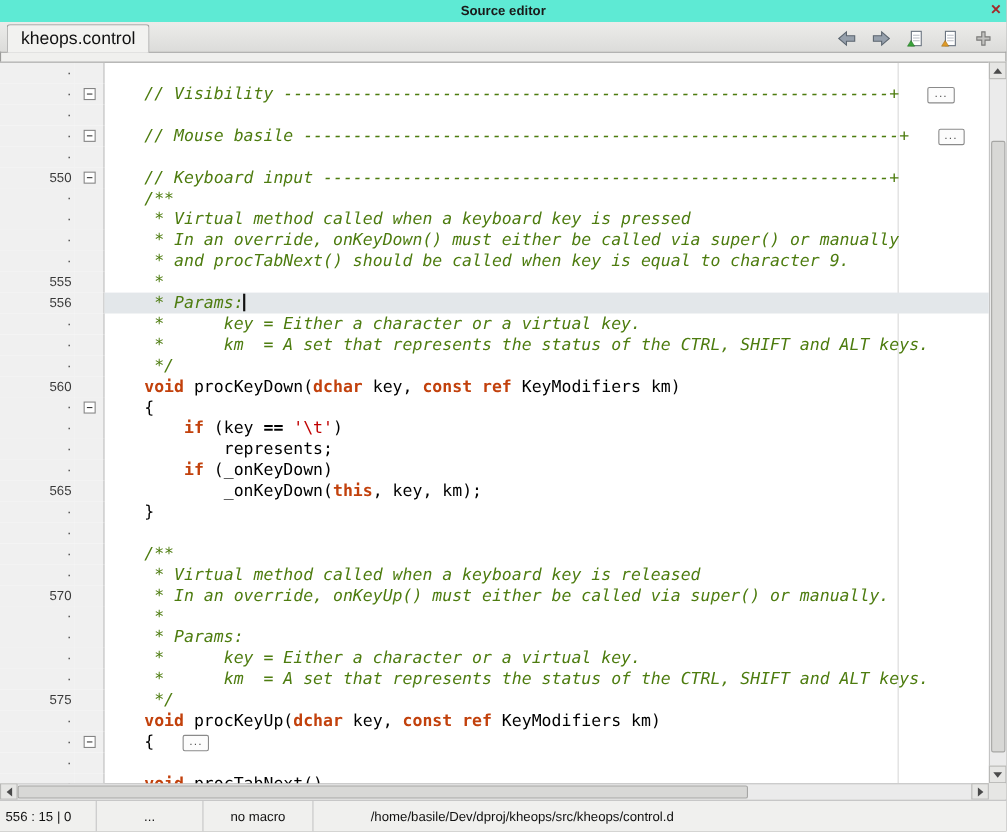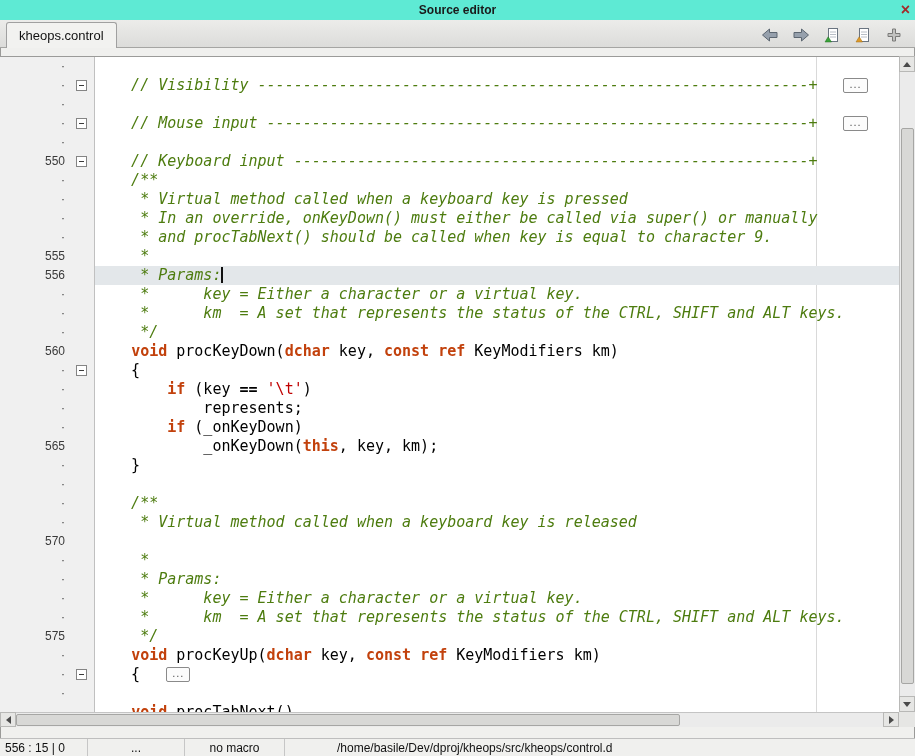--- a/index.html
+++ b/index.html
@@ -19,7 +19,7 @@
   .tabbar { position:absolute; top:20px; left:0; right:0; height:28px;
     background:linear-gradient(#ECECEA,#DCDCDA); border-bottom:1px solid #A5A5A3; }
   .tab { position:absolute; left:6px; top:2px; height:26px; padding:0 12px;
-    display:flex; align-items:center; font-size:13px; color:#111;
+    display:flex; align-items:center; font-size:16px; color:#111;
     background:#F2F2F0; border:1px solid #A0A0A0; border-bottom:none;
     border-radius:3px 3px 0 0; }
   .toolbar { position:absolute; right:12px; top:4px; height:22px;

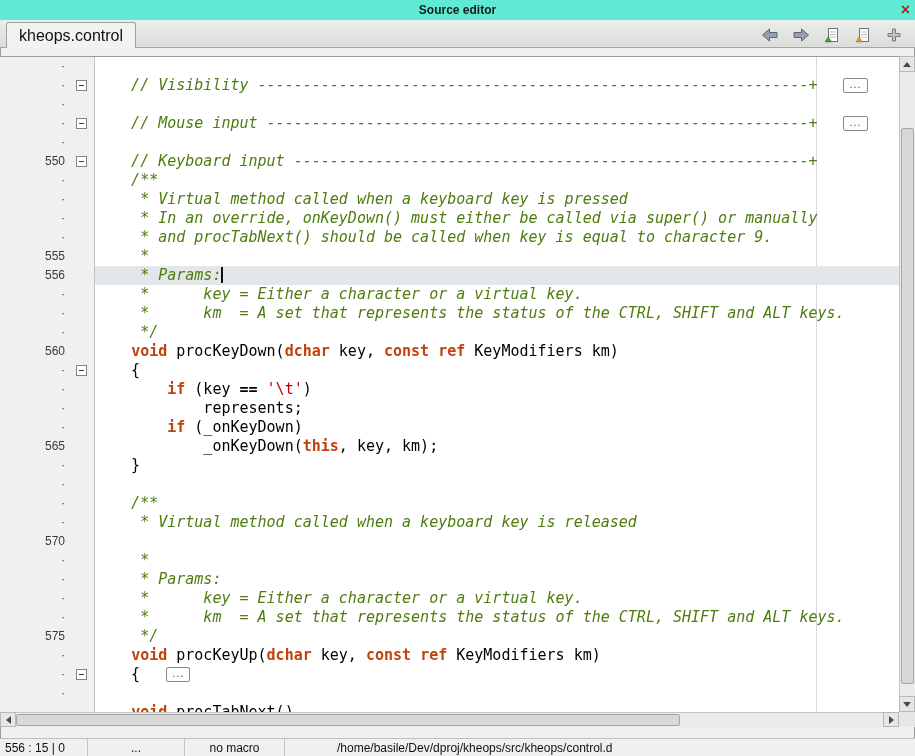--- a/index.html
+++ b/index.html
@@ -155,7 +155,7 @@
         <div class="foldcol">
           <span class="foldbox"></span>
         </div>
-        <div class="code"><span class="seg-cmt">    // Mouse input ------------------------------------------------------------+</span><span class="collapsed">...</span></div>
+        <div class="code"><span class="seg-cmt">    // Mouse basile ------------------------------------------------------------+</span><span class="collapsed">...</span></div>
       </div>
       <div class="row">
         <div class="gut">·</div>

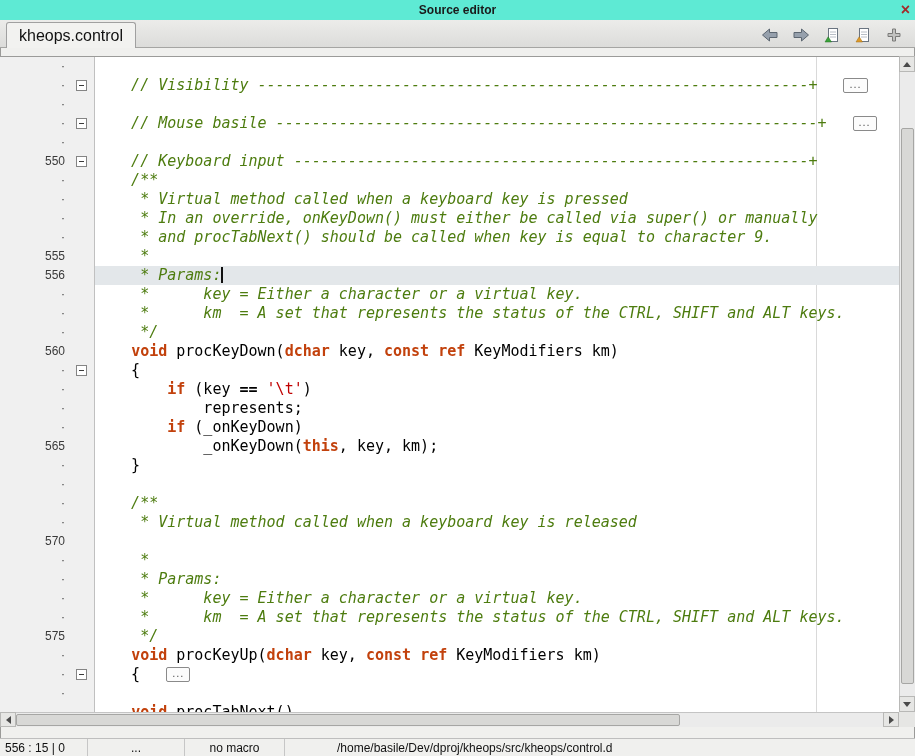--- a/index.html
+++ b/index.html
@@ -269,6 +269,7 @@
       <div class="row">
         <div class="gut">570</div>
         <div class="foldcol"></div>
+        <div class="code"><span class="seg-cmt">     * In an override, onKeyUp() must either be called via super() or manually.</span></div>
       </div>
       <div class="row">
         <div class="gut">·</div>

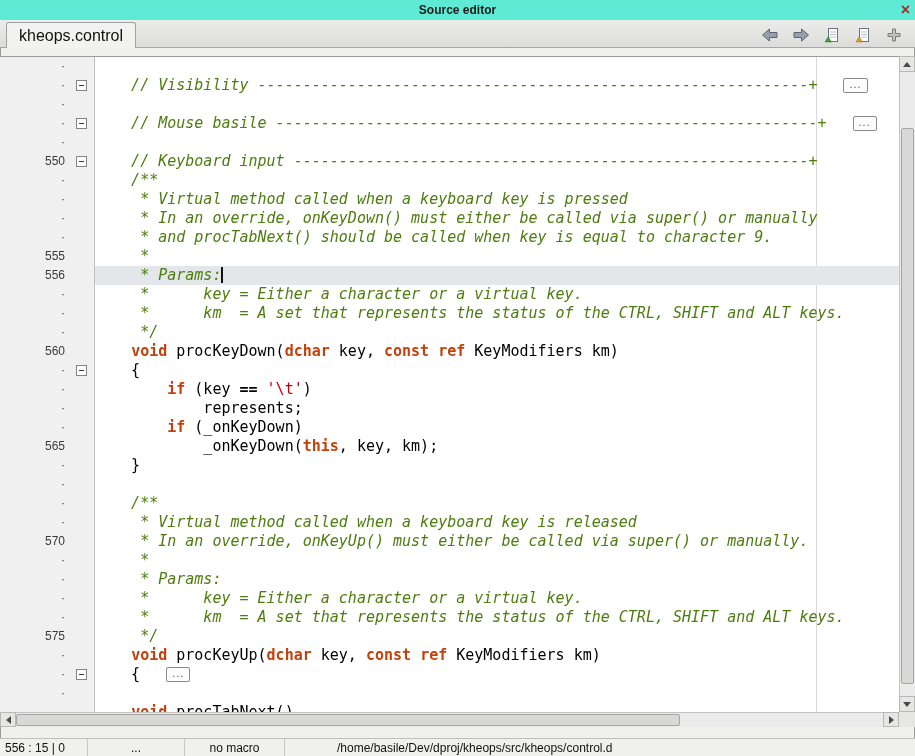--- a/index.html
+++ b/index.html
@@ -72,7 +72,7 @@
   .tri-left  { width:0;height:0;border-top:4px solid transparent;border-bottom:4px solid transparent;border-right:5px solid #4A4A4A; }
   .tri-right { width:0;height:0;border-top:4px solid transparent;border-bottom:4px solid transparent;border-left:5px solid #4A4A4A; }
   
-  .statusbar { position:absolute; bottom:0; left:0; right:0; height:18px;
+  .statusbar { position:absolute; bottom:0; left:0; right:0; height:29px;
     background:#F0F0EE; border-top:1px solid #BEBEBE; display:flex; align-items:stretch;
     font-size:12px; color:#111; }
   .sb { display:flex; align-items:center; border-right:1px solid #C6C6C6; }

